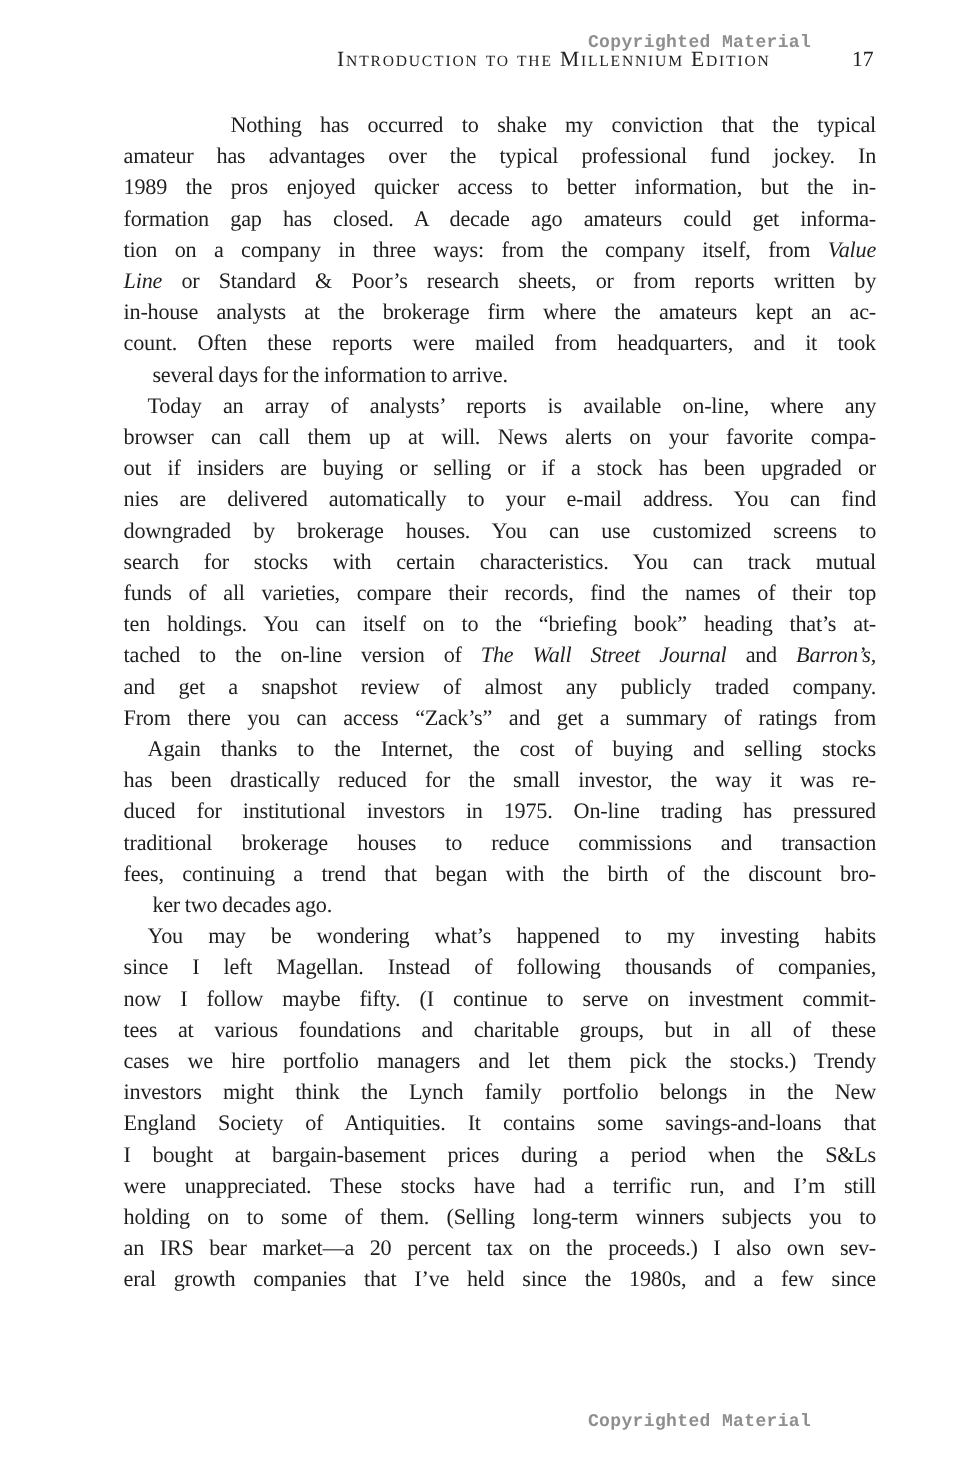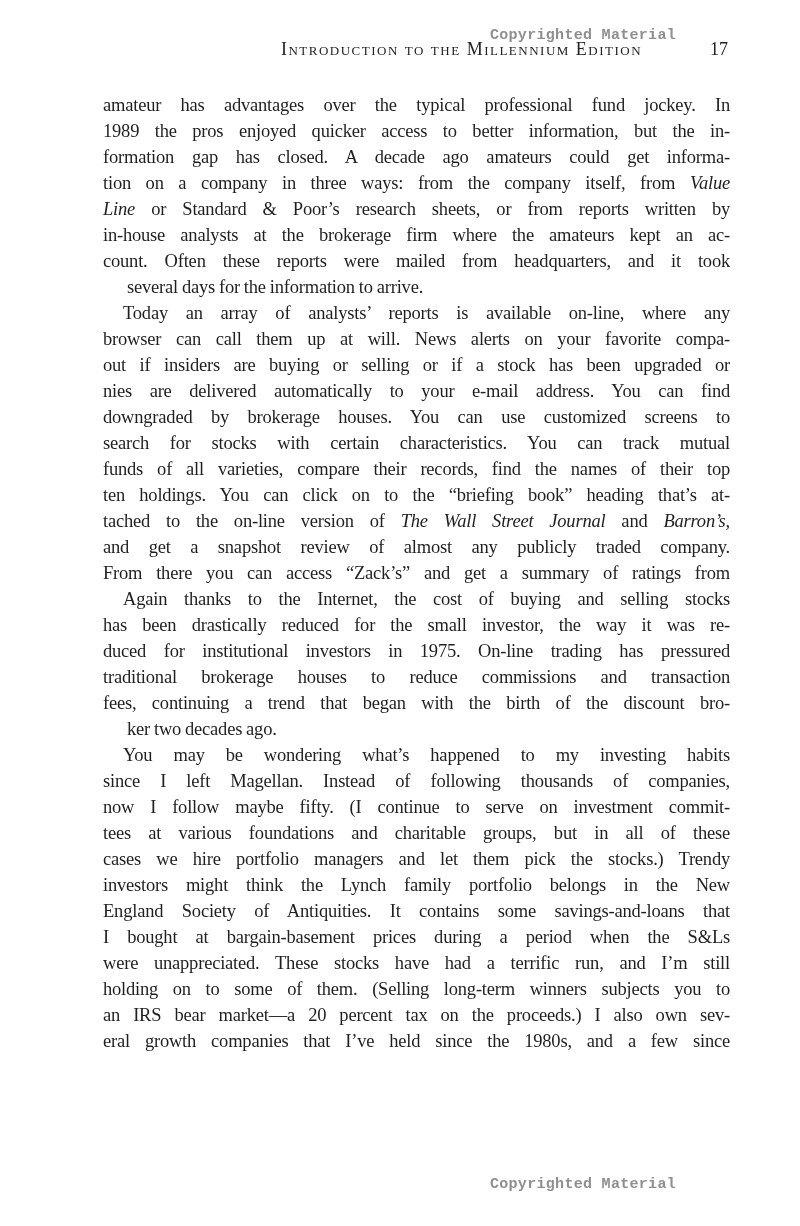--- a/index.html
+++ b/index.html
@@ -83,6 +83,7 @@
 </div>
 
 <div class="page-body">
+    <div class="line indent-lg">Nothing has occurred to shake my conviction that the typical</div>
     <div class="line">amateur has advantages over the typical professional fund jockey. In</div>
     <div class="line">1989 the pros enjoyed quicker access to better information, but the in-</div>
     <div class="line">formation gap has closed. A decade ago amateurs could get informa-</div>

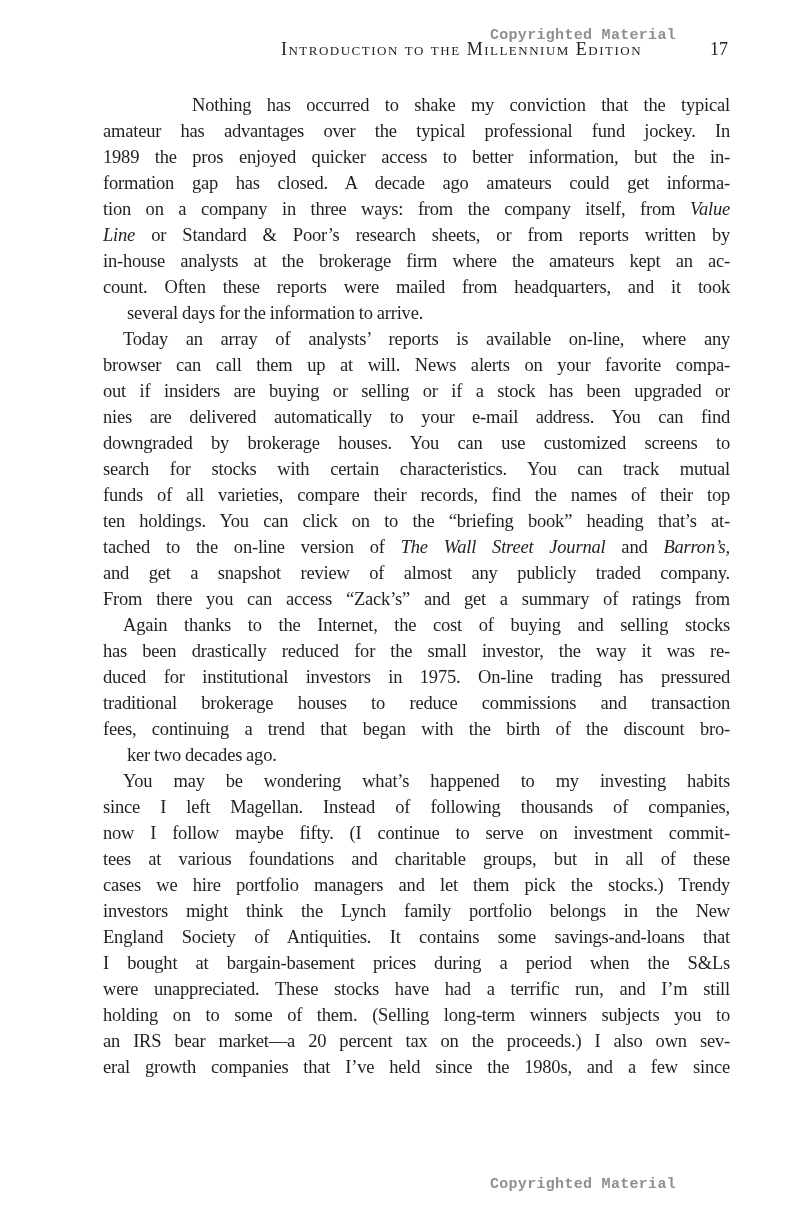--- a/index.html
+++ b/index.html
@@ -99,7 +99,7 @@
     <div class="line">downgraded by brokerage houses. You can use customized screens to</div>
     <div class="line">search for stocks with certain characteristics. You can track mutual</div>
     <div class="line">funds of all varieties, compare their records, find the names of their top</div>
-    <div class="line">ten holdings. You can click on to the “briefing book” heading that’s at-</div>
+    <div class="line">ten holdings. You can itself on to the “briefing book” heading that’s at-</div>
     <div class="line">tached to the on-line version of <i>The Wall Street Journal</i> and <i>Barron’s,</i></div>
     <div class="line">and get a snapshot review of almost any publicly traded company.</div>
     <div class="line">From there you can access “Zack’s” and get a summary of ratings from</div>

